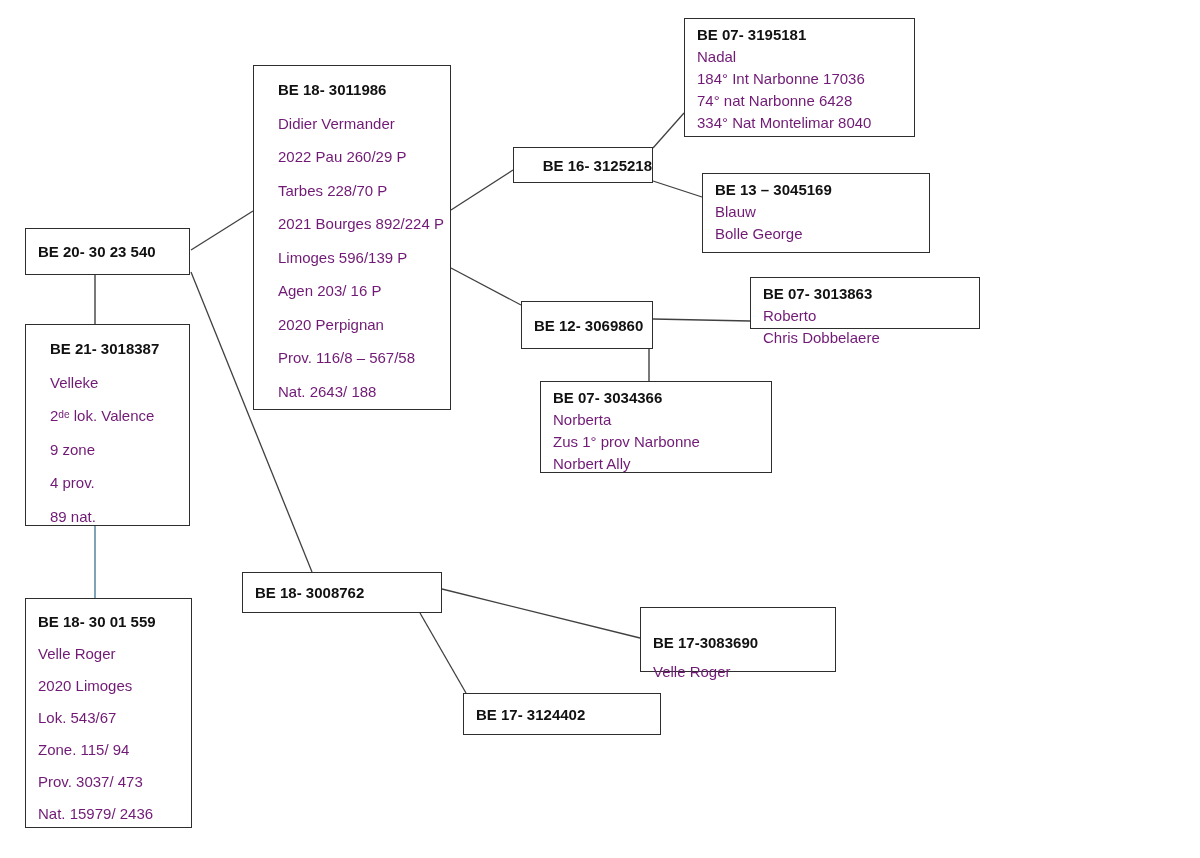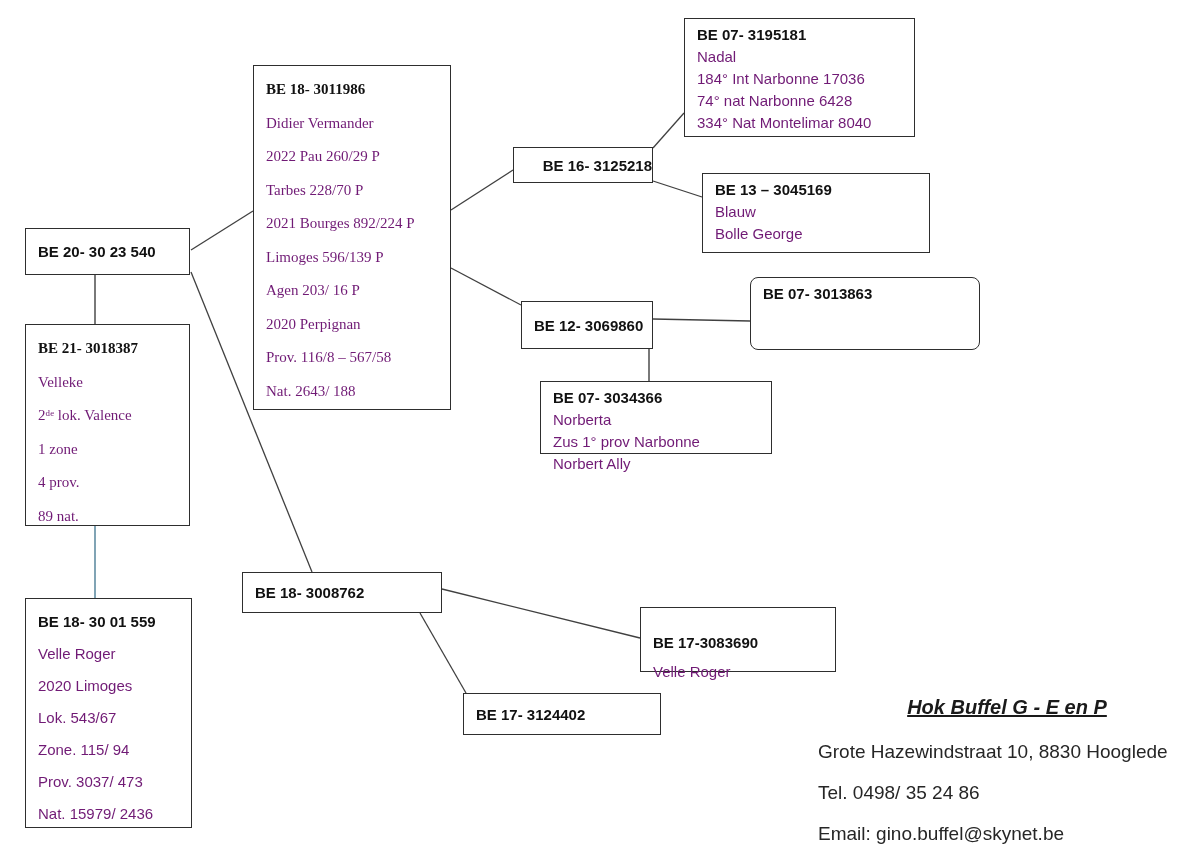--- a/index.html
+++ b/index.html
@@ -30,7 +30,7 @@
     white-space:nowrap;
   }
   .titleonly{display:flex;align-items:center;padding-left:12px;}
-  .spaced{padding:7px 12px;font-family:Liberation Serif, serif;}
+  .spaced{padding:7px 24px;}
   .spaced .title,.spaced .box-line{line-height:33.5px;}
   .spaced2 .title,.spaced2 .box-line{line-height:32px;}
   .tight{padding:5px 12px;}

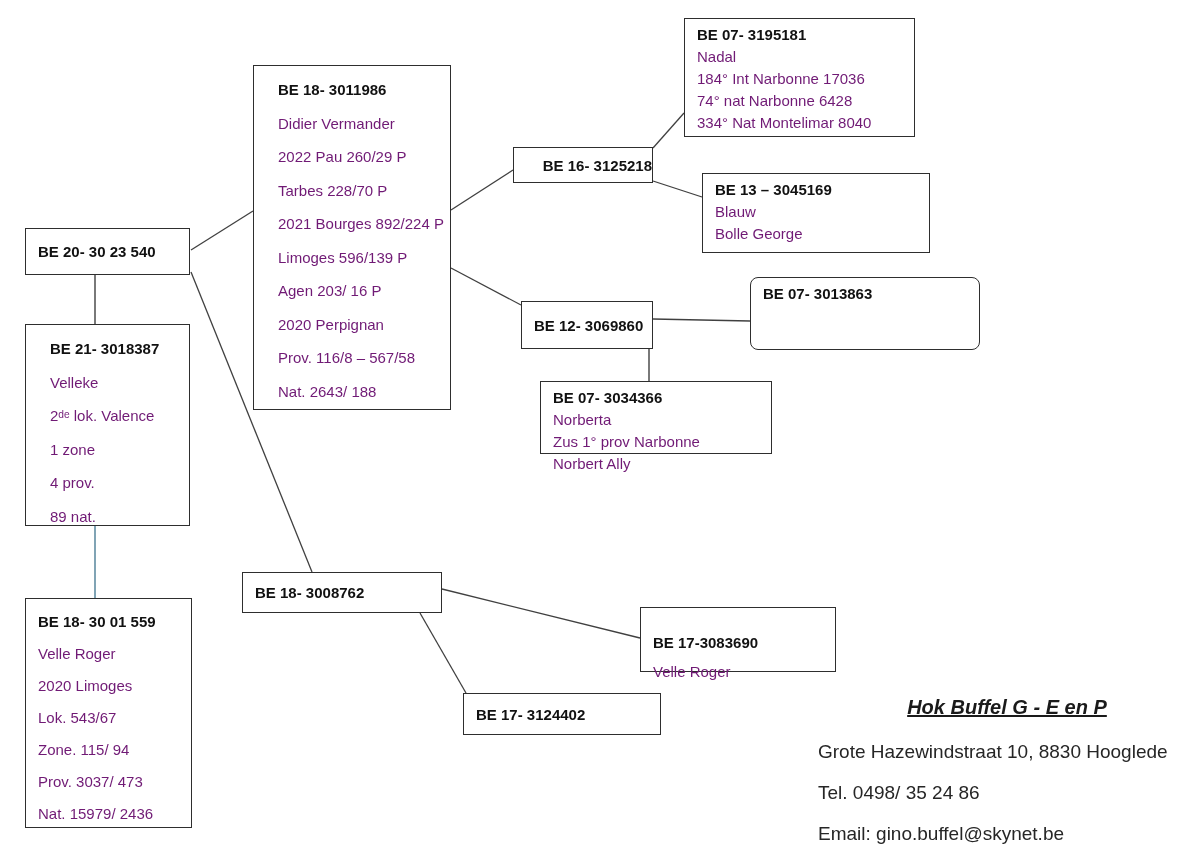--- a/index.html
+++ b/index.html
@@ -125,7 +125,7 @@
     <span class="title">BE 12- 3069860</span>
   </div>
 
-  <div class="pbox tight" style="left:750px;top:277px;width:230px;height:73px;border-radius:8px;">
+  <div class="pbox tight" style="left:750px;top:277px;width:230px;height:52px;">
     <div class="title">BE 07- 3013863</div>
   </div>
 

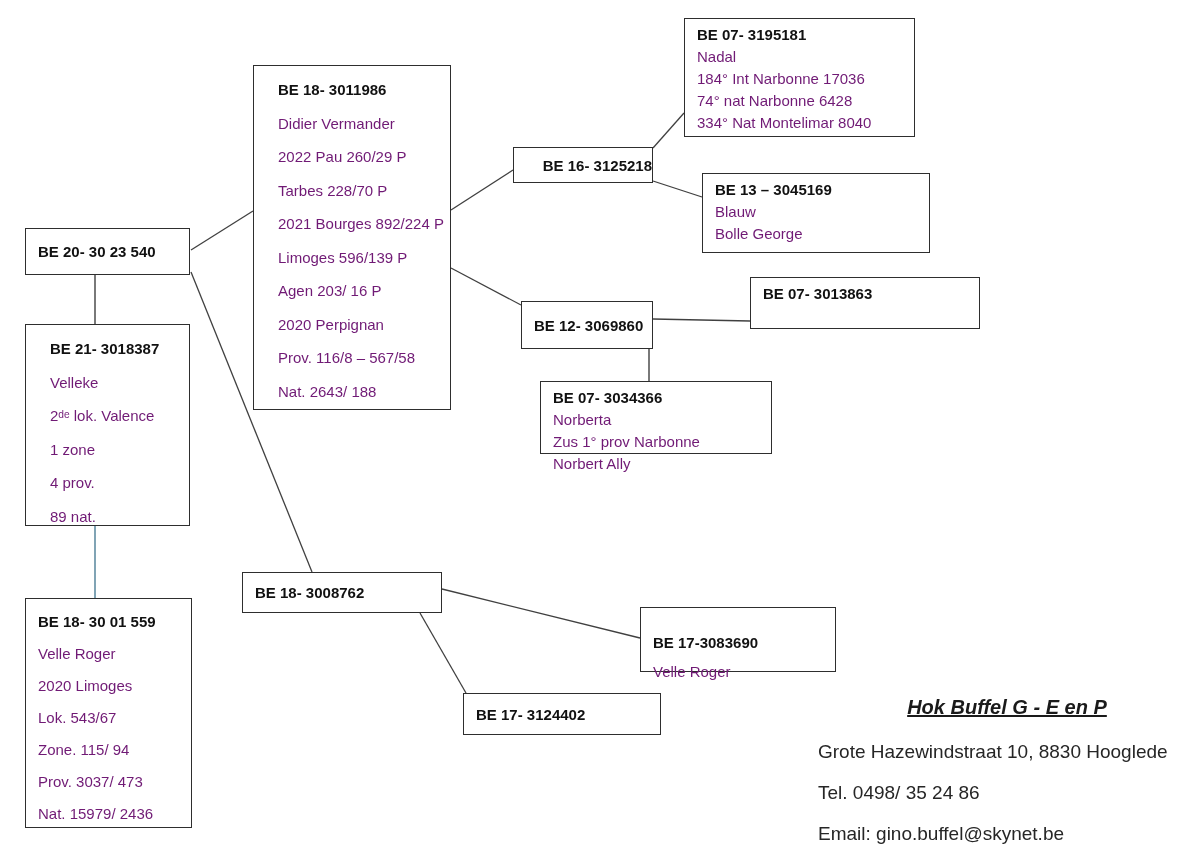--- a/index.html
+++ b/index.html
@@ -127,6 +127,10 @@
 
   <div class="pbox tight" style="left:750px;top:277px;width:230px;height:52px;">
     <div class="title">BE 07- 3013863</div>
+    <div>
+        <div class="box-line">Roberto</div>
+        <div class="box-line">Chris Dobbelaere</div>
+      </div>
   </div>
 
   <div class="pbox tight" style="left:540px;top:381px;width:232px;height:73px;">

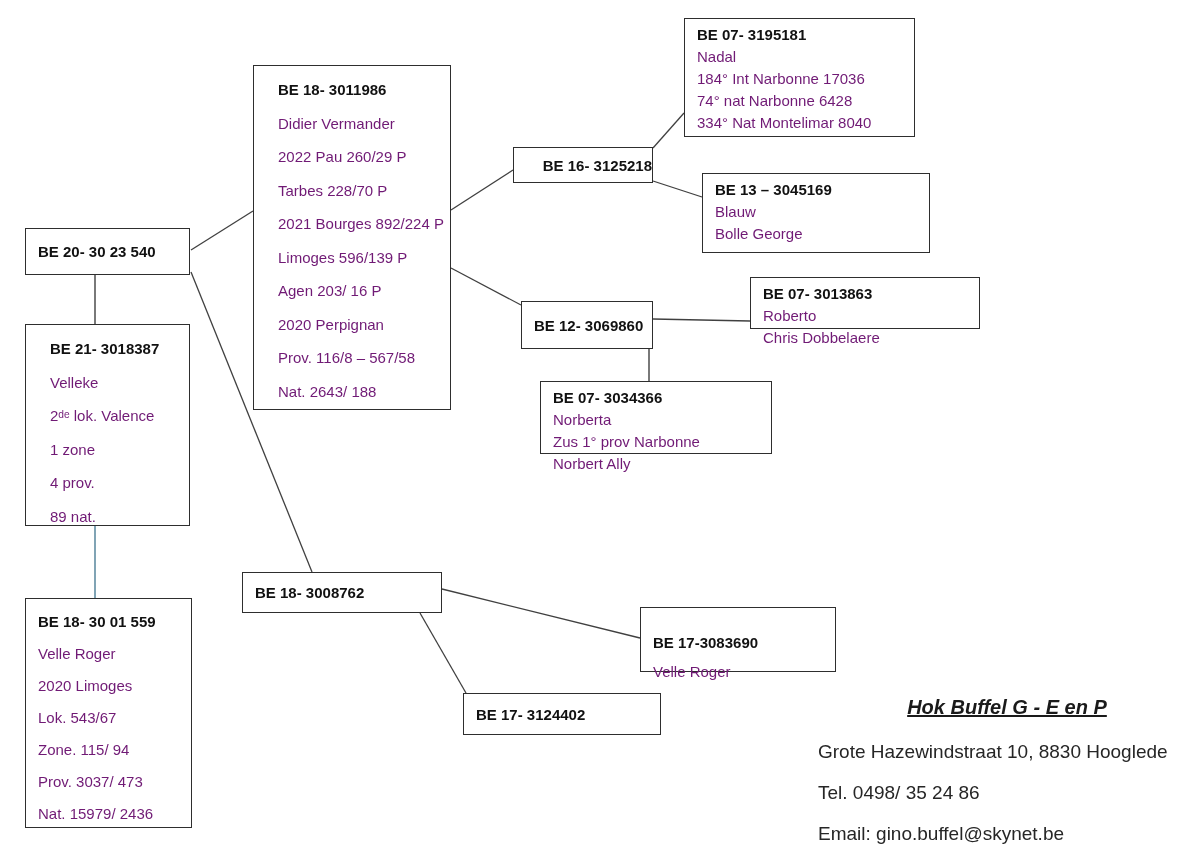--- a/index.html
+++ b/index.html
@@ -133,7 +133,7 @@
       </div>
   </div>
 
-  <div class="pbox tight" style="left:540px;top:381px;width:232px;height:73px;">
+  <div class="pbox tight" style="left:540px;top:381px;width:232px;height:92px;">
     <div class="title">BE 07- 3034366</div>
     <div>
         <div class="box-line">Norberta</div>

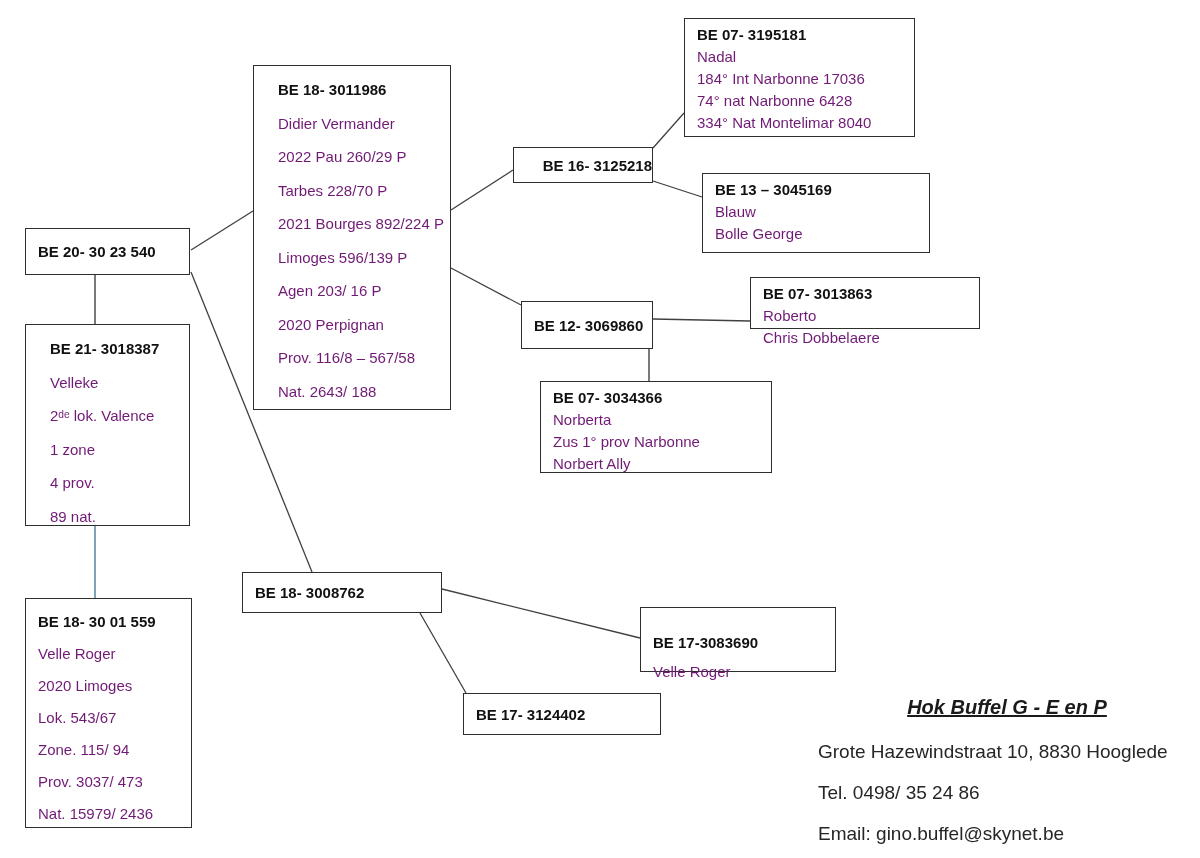--- a/index.html
+++ b/index.html
@@ -93,7 +93,7 @@
     <div>
         <div class="box-line">Velleke</div>
         <div class="box-line">2ᵈᵉ lok. Valence</div>
-        <div class="box-line">1 zone</div>
+        <div class="box-line">9 zone</div>
         <div class="box-line">4 prov.</div>
         <div class="box-line">89 nat.</div>
       </div>

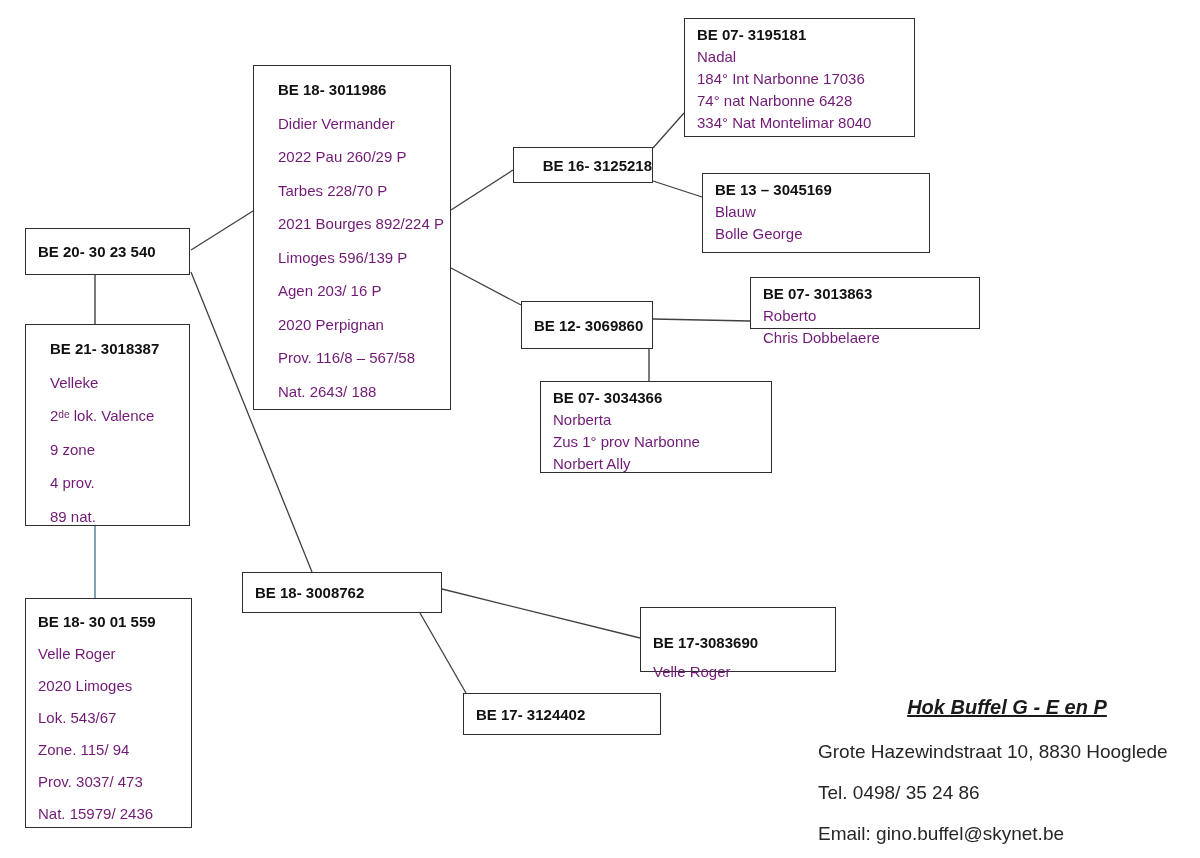--- a/index.html
+++ b/index.html
@@ -169,12 +169,6 @@
       </div>
   </div>
 
-  <div id="contact">
-    <div class="c-title">Hok Buffel G - E en P</div>
-    <div class="c-line">Grote Hazewindstraat 10, 8830 Hooglede</div>
-    <div class="c-line">Tel. 0498/ 35 24 86</div>
-    <div class="c-line">Email: gino.buffel@skynet.be</div>
-  </div>
 
 </div>
 

